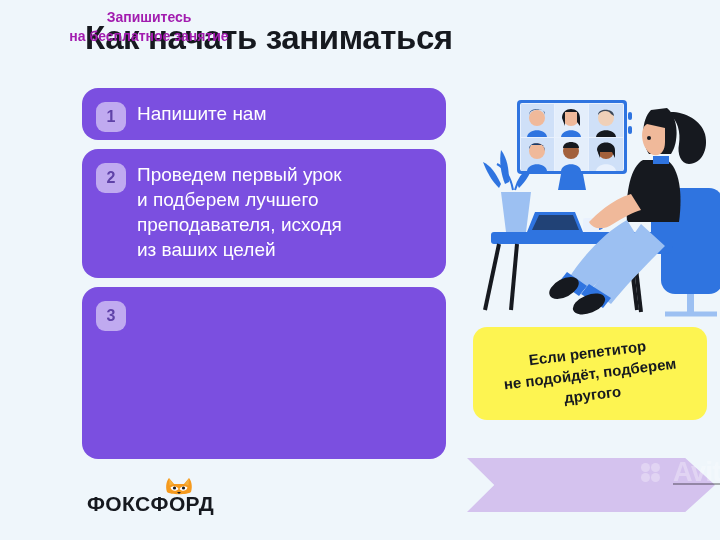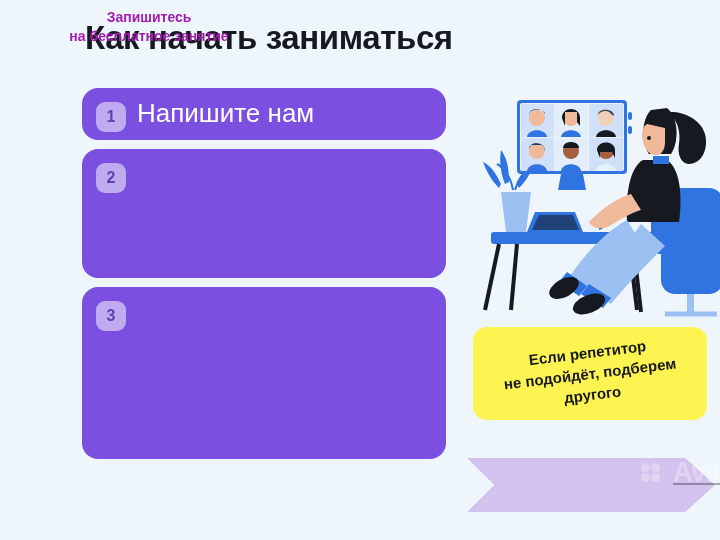--- a/index.html
+++ b/index.html
@@ -70,7 +70,7 @@
   }
   .step-title {
     color: #ffffff;
-    font-size: 26px;
+    font-size: 19px;
     font-weight: normal;
     line-height: 25px;
     white-space: pre-line;

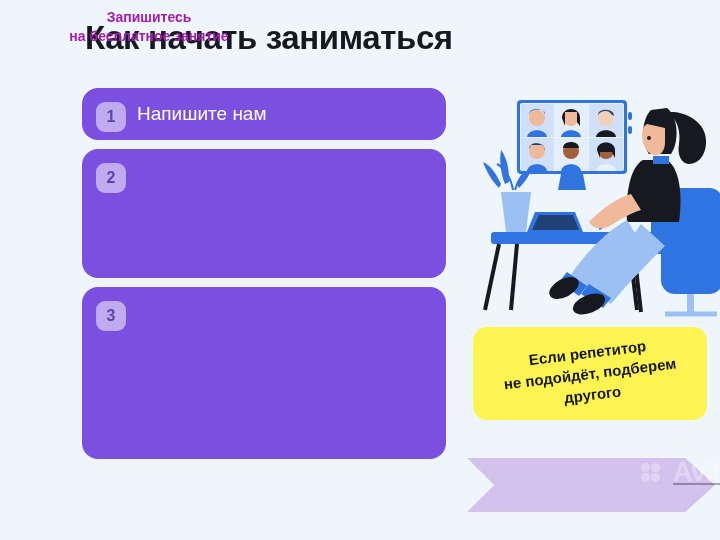--- a/index.html
+++ b/index.html
@@ -224,6 +224,10 @@
     <div class="step-card" style="height:129px;">
       <div class="step-head">
         <div class="badge">2</div>
+        <div class="step-title">Проведем первый  урок
+и подберем лучшего
+преподавателя, исходя
+из ваших целей</div>
       </div>
     </div>
 

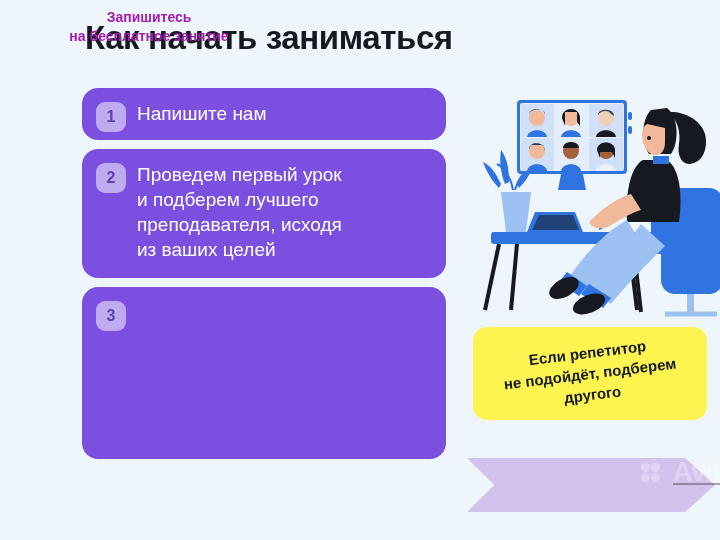--- a/index.html
+++ b/index.html
@@ -239,6 +239,19 @@
 
   </div>
 
+  <div class="logo">
+    <svg class="logo-fox" viewBox="0 0 60 36">
+      <path d="M6 30 C2 18 6 6 10 2 L20 14 L40 14 L50 2 C54 6 58 18 54 30 C48 36 12 36 6 30 Z" fill="#f59a1e"></path>
+      <path d="M10 3 L19 14 L11 17 Z" fill="#f6b03c"></path>
+      <path d="M50 3 L41 14 L49 17 Z" fill="#f6b03c"></path>
+      <path d="M13 21 C18 17 26 18 29 24 C24 30 15 28 13 21 Z" fill="#ffffff"></path>
+      <path d="M47 21 C42 17 34 18 31 24 C36 30 45 28 47 21 Z" fill="#ffffff"></path>
+      <circle cx="21" cy="22" r="3.2" fill="#16191f"></circle>
+      <circle cx="39" cy="22" r="3.2" fill="#16191f"></circle>
+      <path d="M26 30 L34 30 L30 34 Z" fill="#16191f"></path>
+    </svg>
+    <div class="logo-text">ФОКСФОРД</div>
+  </div>
 
   <svg class="illustration" viewBox="0 0 272 245">
 

